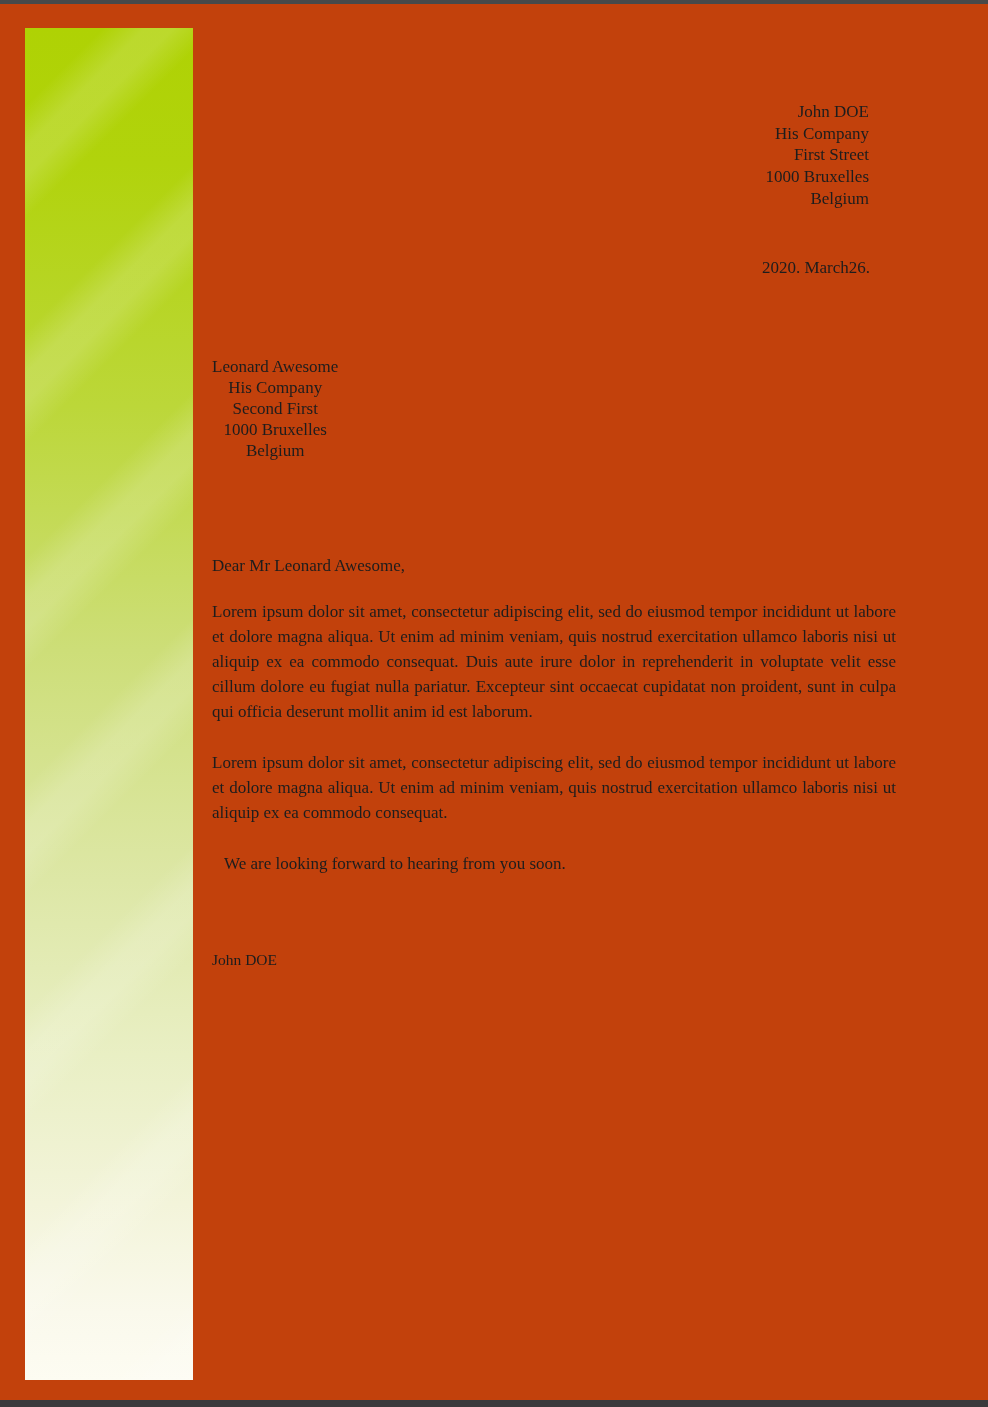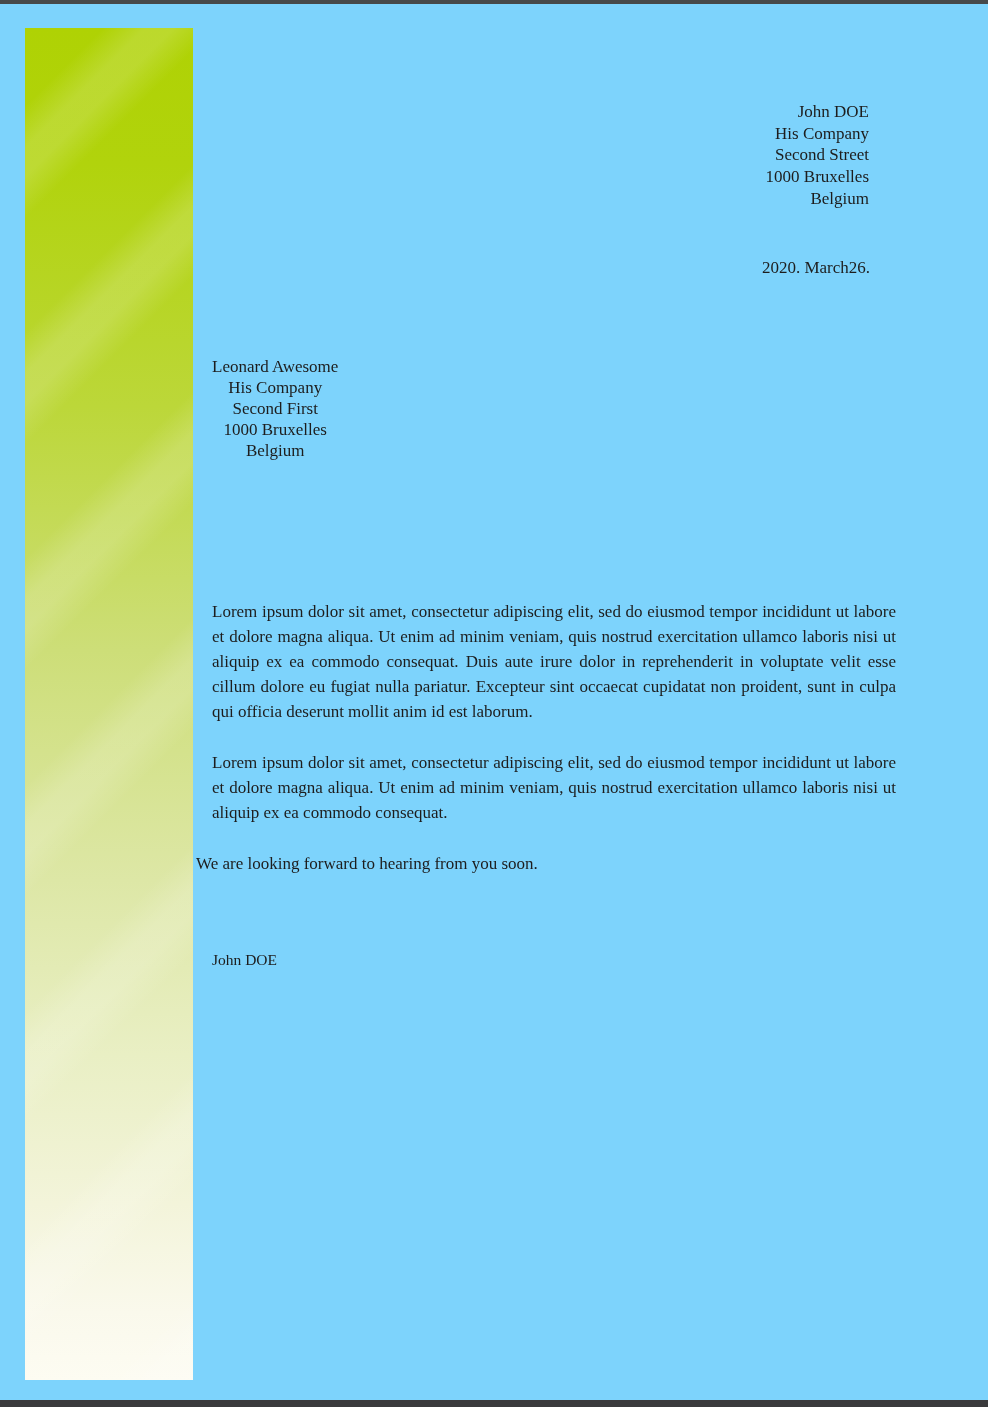--- a/index.html
+++ b/index.html
@@ -11,7 +11,7 @@
     position: relative;
     width: 988px;
     height: 1407px;
-    background: #7dd3fc;
+    background: #c2410c;
     font-family: "Liberation Serif", "DejaVu Serif", serif;
     color: #1d1d1d;
     overflow: hidden;

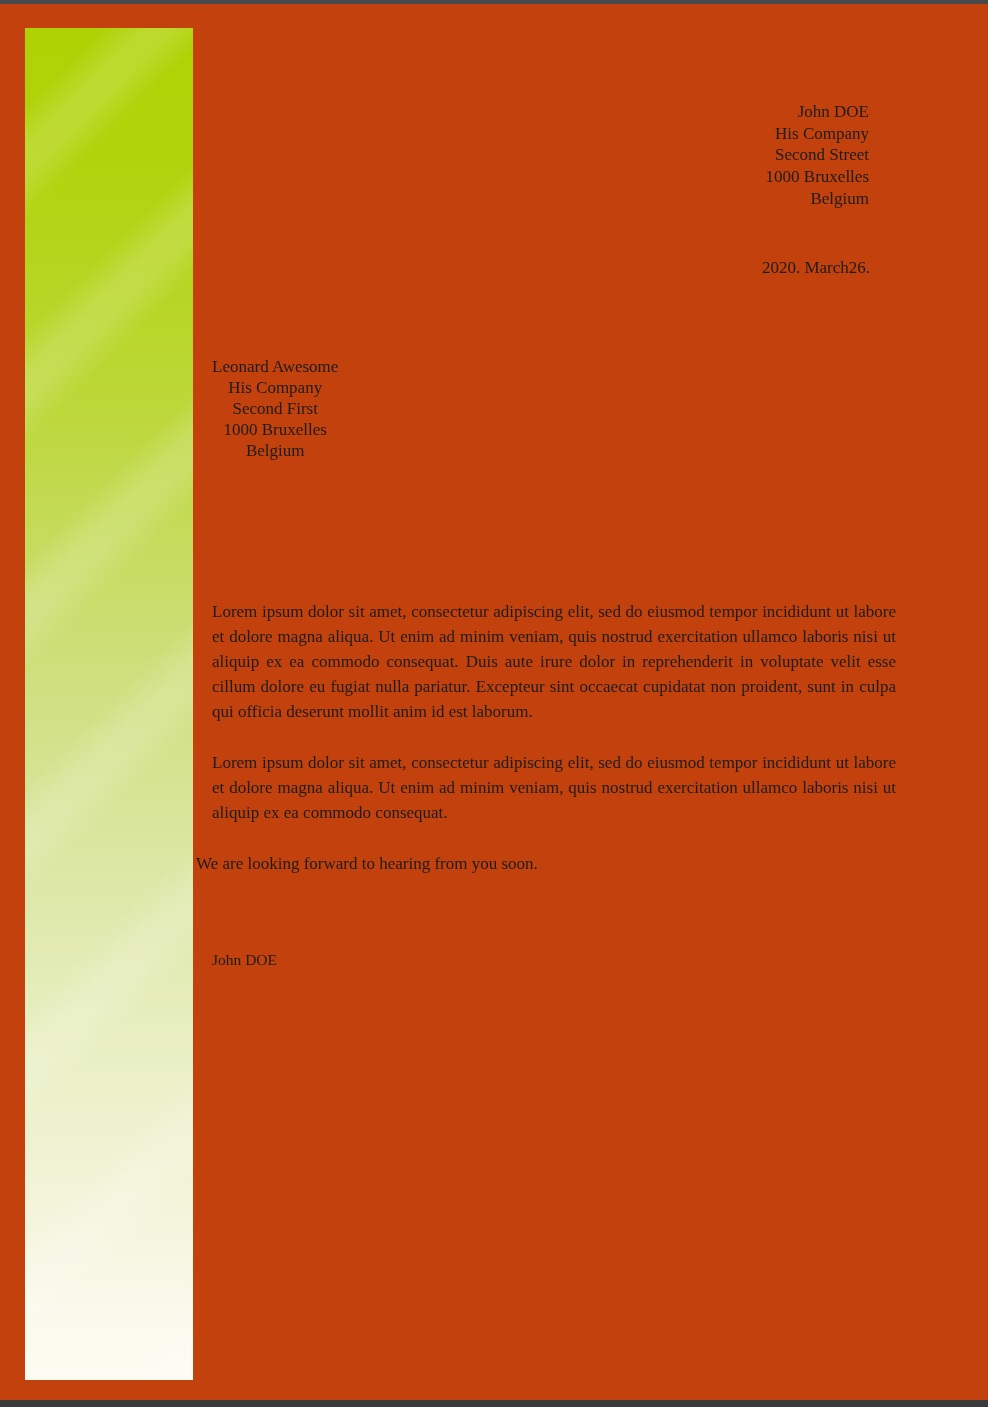--- a/index.html
+++ b/index.html
@@ -145,7 +145,7 @@
   <div class="sender-block">
     <div>John DOE</div>
     <div>His Company</div>
-    <div>Second Street</div>
+    <div>First Street</div>
     <div>1000 Bruxelles</div>
     <div>Belgium</div>
   </div>

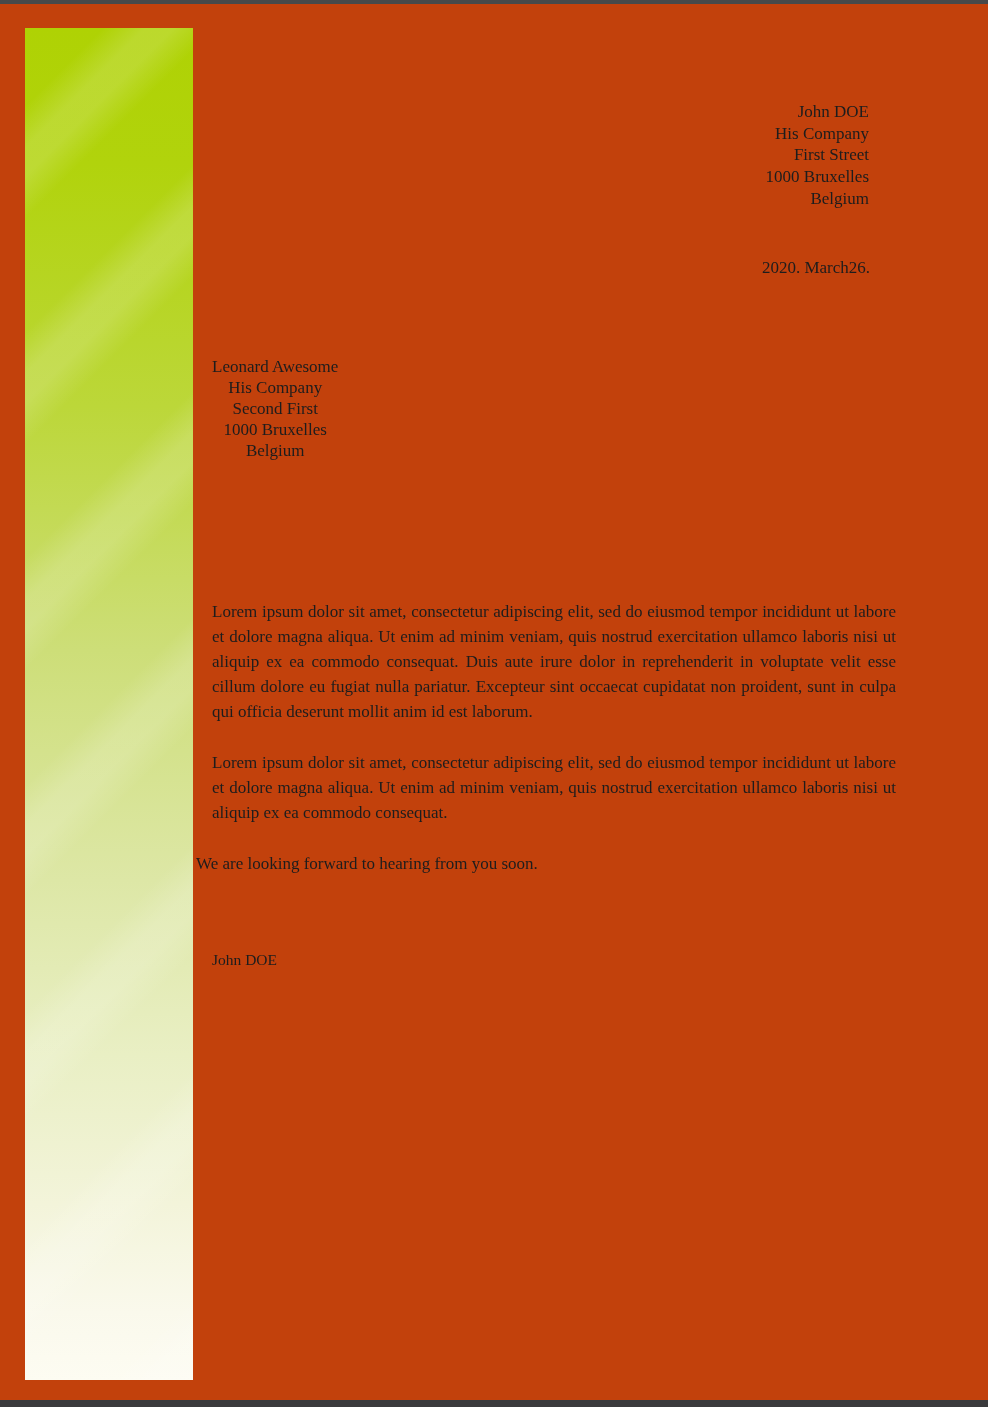--- a/index.html
+++ b/index.html
@@ -160,6 +160,7 @@
     <div>Belgium</div>
   </div>
 
+  <div class="salutation">Dear Mr Leonard Awesome,</div>
 
   <div class="para-1">Lorem ipsum dolor sit amet, consectetur adipiscing elit, sed do eiusmod tempor incididunt ut labore et dolore magna aliqua. Ut enim ad minim veniam, quis nostrud exercitation ullamco laboris nisi ut aliquip ex ea commodo consequat. Duis aute irure dolor in reprehenderit in voluptate velit esse cillum dolore eu fugiat nulla pariatur. Excepteur sint occaecat cupidatat non proident, sunt in culpa qui officia deserunt mollit anim id est laborum.</div>
 

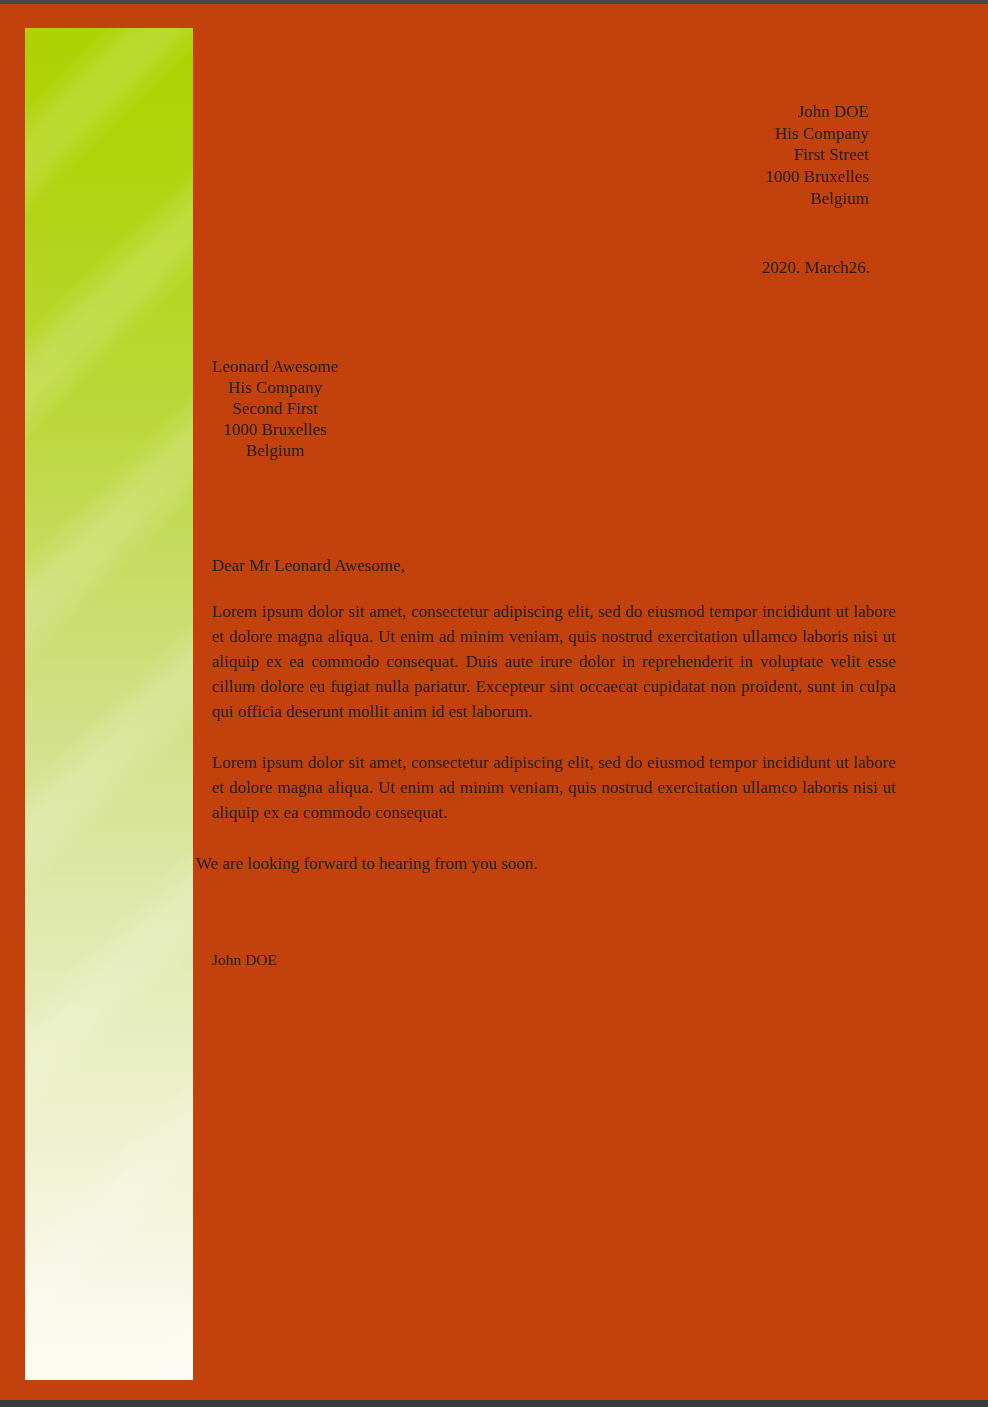--- a/index.html
+++ b/index.html
@@ -111,7 +111,7 @@
   .closing-line {
     position: absolute;
     top: 851px;
-    left: 196px;
+    left: 224px;
     width: 684px;
     font-size: 17px;
     line-height: 25px;

